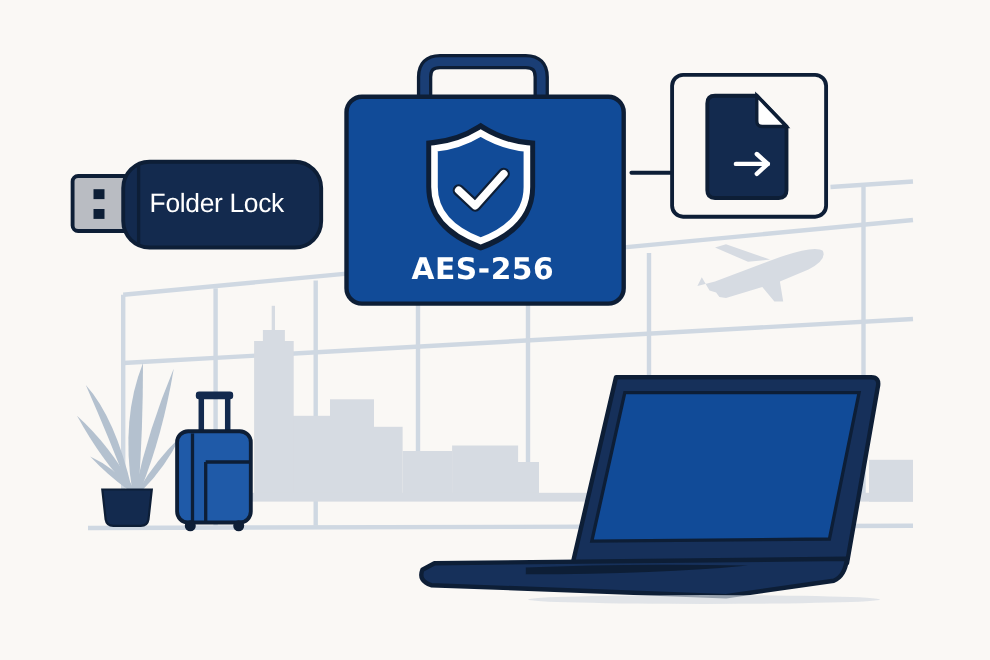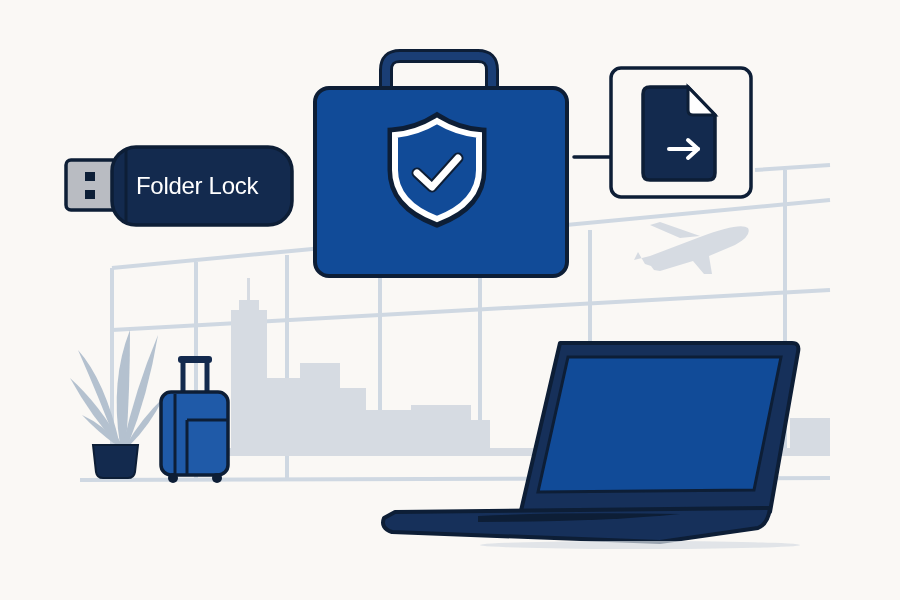--- a/index.html
+++ b/index.html
@@ -125,6 +125,7 @@
   </svg>
 
   <div class="usb-label">Folder Lock</div>
+  <div class="aes-label">AES-256</div>
 </div>
 
 </body></html>

